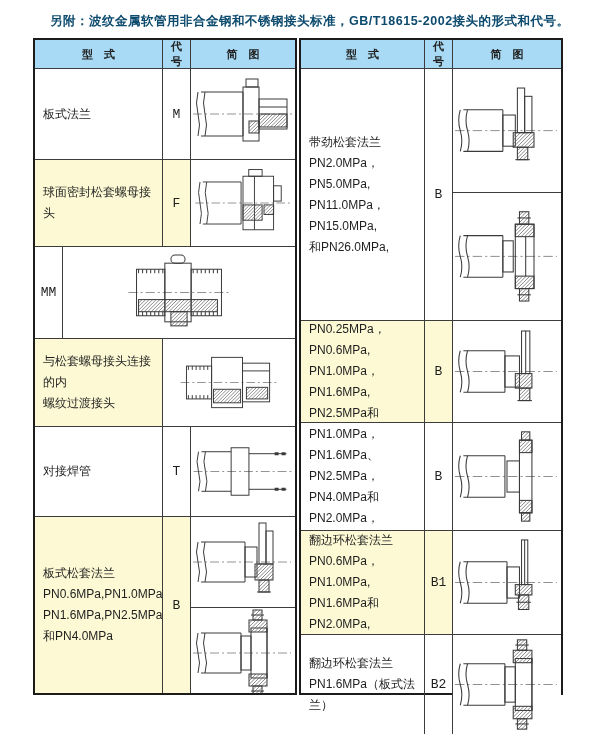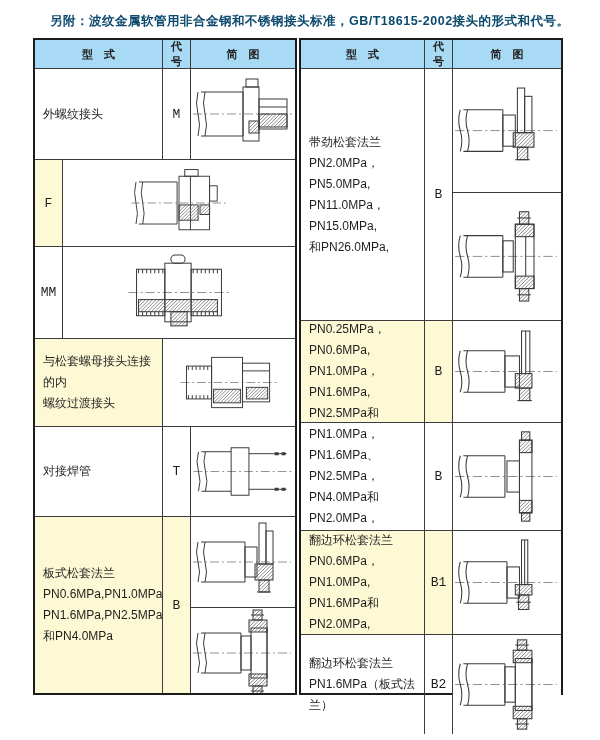--- a/index.html
+++ b/index.html
@@ -50,7 +50,7 @@
 
       <div class="trow" style="height:91px">
         <div class="cell c-type">
-            <span class="type-text">外螺纹接头</span>
+            <span class="type-text">板式法兰</span>
           </div>
         <div class="cell c-code">M</div>
         <div class="cell c-diag">

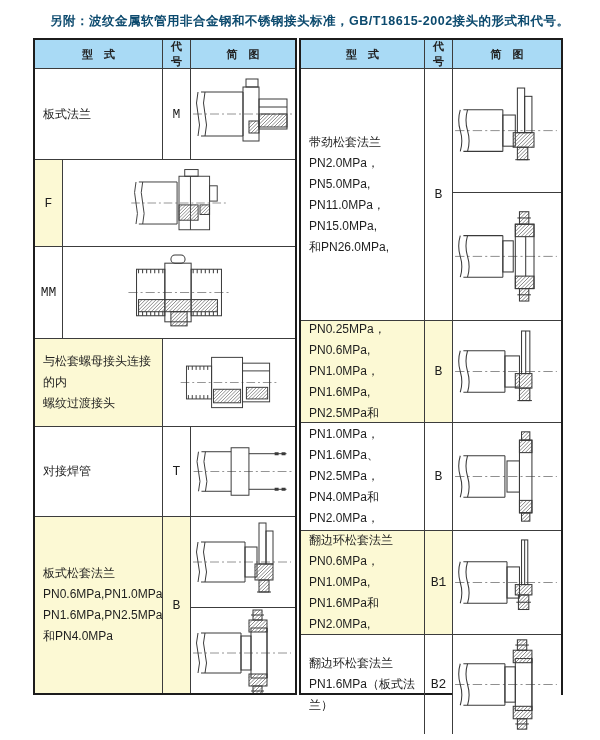--- a/index.html
+++ b/index.html
@@ -91,6 +91,9 @@
       </div>
 
       <div class="trow hl" style="height:87px">
+        <div class="cell c-type">
+            <span class="type-text">球面密封松套螺母接头</span>
+          </div>
         <div class="cell c-code">F</div>
         <div class="cell c-diag">
             <svg viewBox="0 0 104 90">

